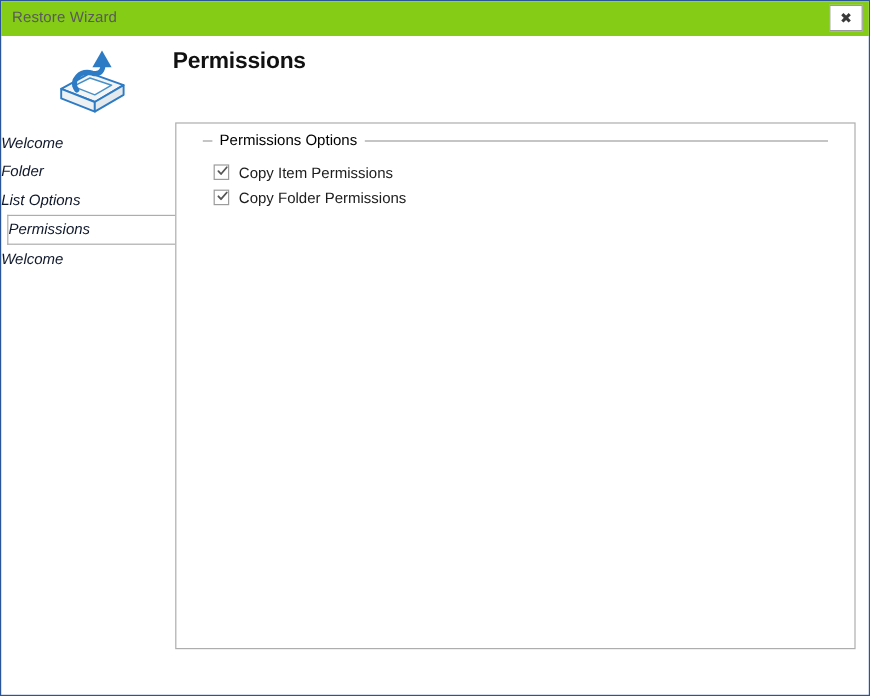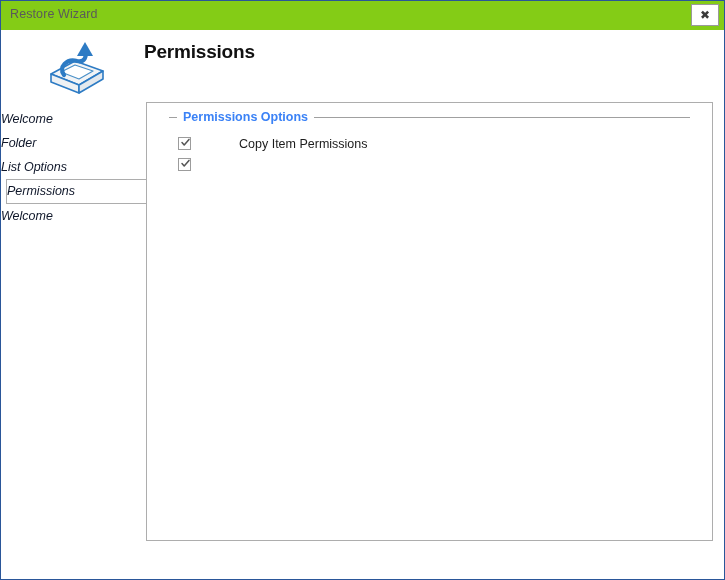--- a/index.html
+++ b/index.html
@@ -152,8 +152,8 @@
   .group-rule.right { flex: 1 1 auto; margin-left: 6px; }
   #group-title {
     font-size: 12.5px;
-    font-weight: bold;
-    color: #3b82f6;
+    font-weight: normal;
+    color: #000000;
     padding: 0 0 0 6px;
     white-space: nowrap;
   }

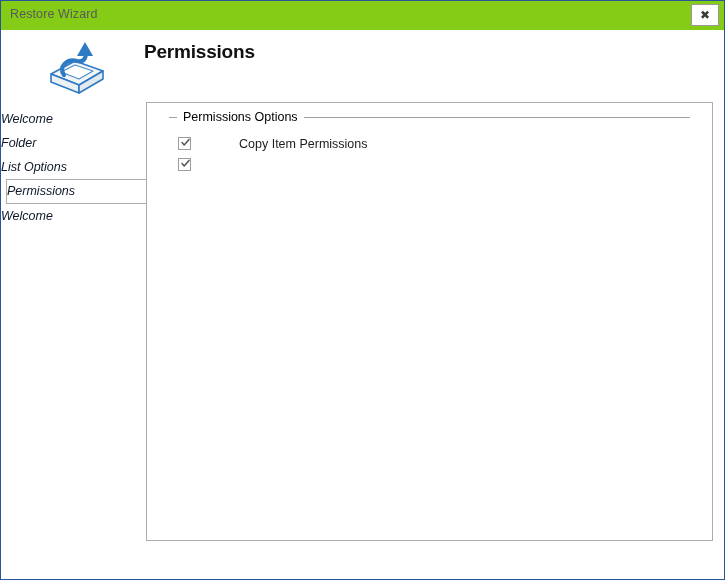--- a/index.html
+++ b/index.html
@@ -170,7 +170,6 @@
     height: 21px;
     margin-bottom: 0px;
     cursor: default;
-    gap: 40px;
   }
   .checkbox-row + .checkbox-row { margin-top: 0px; }
   .cb-box {

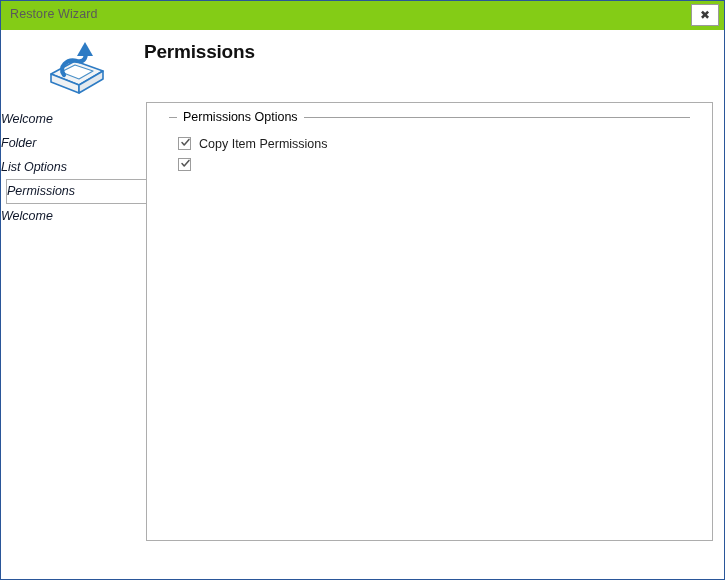--- a/index.html
+++ b/index.html
@@ -277,6 +277,7 @@
             <path d="M2 5.6 L4.2 8 L9 2.4" fill="none" stroke="#555555" stroke-width="1.5" stroke-linecap="round" stroke-linejoin="round"></path>
           </svg>
         </span>
+        <span class="cb-label">Copy Folder Permissions</span>
       </div>
 
 

